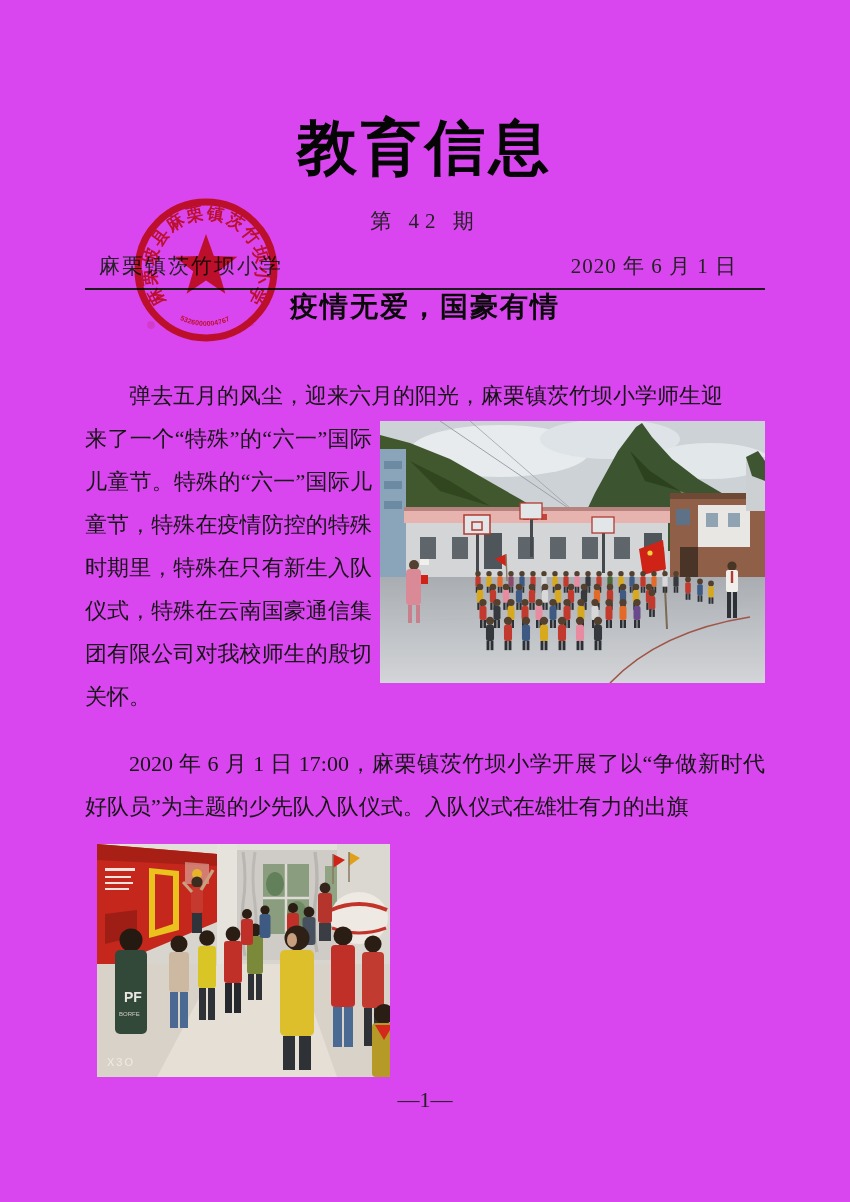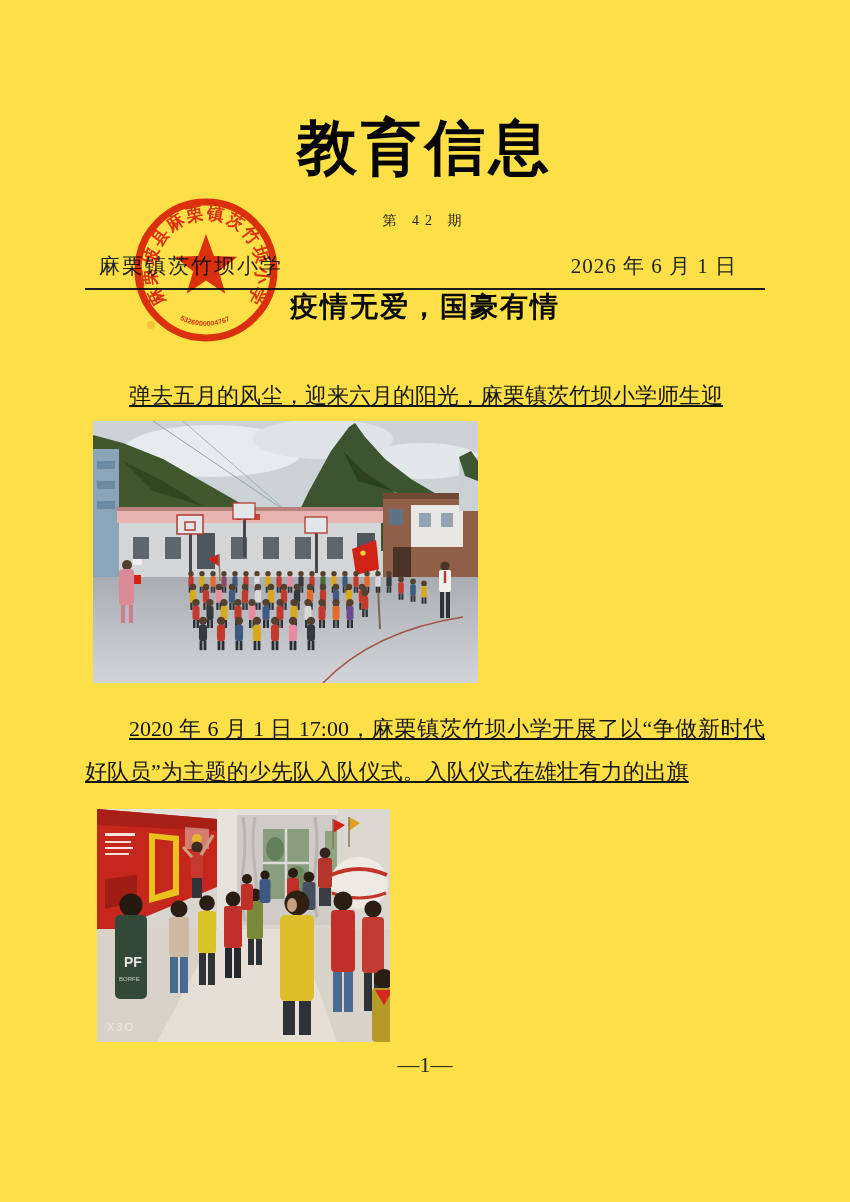--- a/index.html
+++ b/index.html
@@ -3,7 +3,7 @@
 <meta charset="utf-8">
 <style>
   html,body{margin:0;padding:0;background:#ffffff;}
-  .page{position:relative;width:850px;height:1202px;background:#fde047;overflow:hidden;
+  .page{position:relative;width:850px;height:1202px;background:#d946ef;overflow:hidden;
         font-family:"Liberation Serif",serif;color:#111;}
   .content{position:absolute;left:85px;top:0;width:680px;}
   .masthead-title{margin-top:112px;text-align:center;font-family:"Liberation Sans",sans-serif;

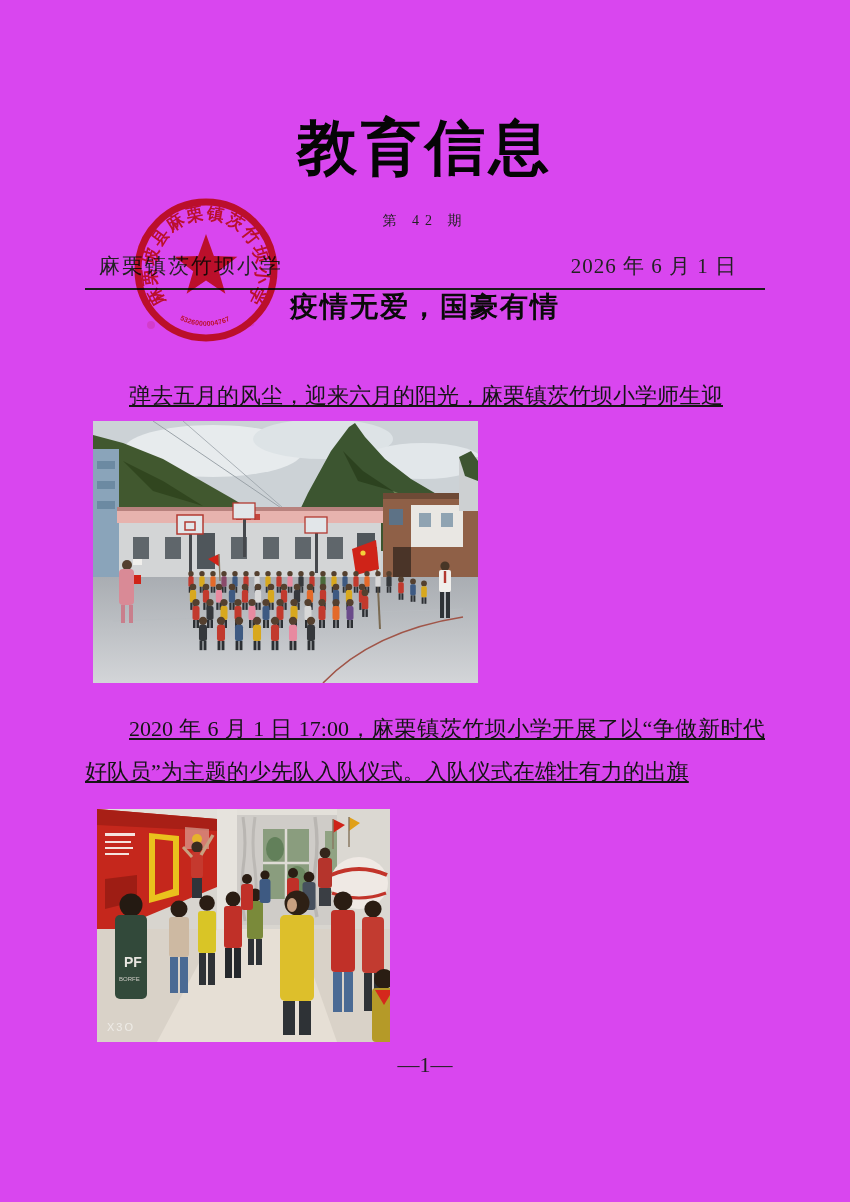--- a/index.html
+++ b/index.html
@@ -8,7 +8,7 @@
   .content{position:absolute;left:85px;top:0;width:680px;}
   .masthead-title{margin-top:112px;text-align:center;font-family:"Liberation Sans",sans-serif;
         font-weight:900;font-size:60px;line-height:72px;letter-spacing:4px;color:#050505;}
-  .issue{margin-top:22px;text-align:center;font-size:14px;line-height:30px;letter-spacing:6px;color:#222;}
+  .issue{margin-top:22px;text-align:center;font-size:21px;line-height:30px;letter-spacing:6px;color:#222;}
   .header-row{margin-top:16px;display:flex;justify-content:space-between;align-items:flex-end;
         border-bottom:2.5px solid #1c1c1c;padding-bottom:8px;font-size:21px;line-height:28px;color:#222;}
   .publisher{padding-left:14px;letter-spacing:2px;}

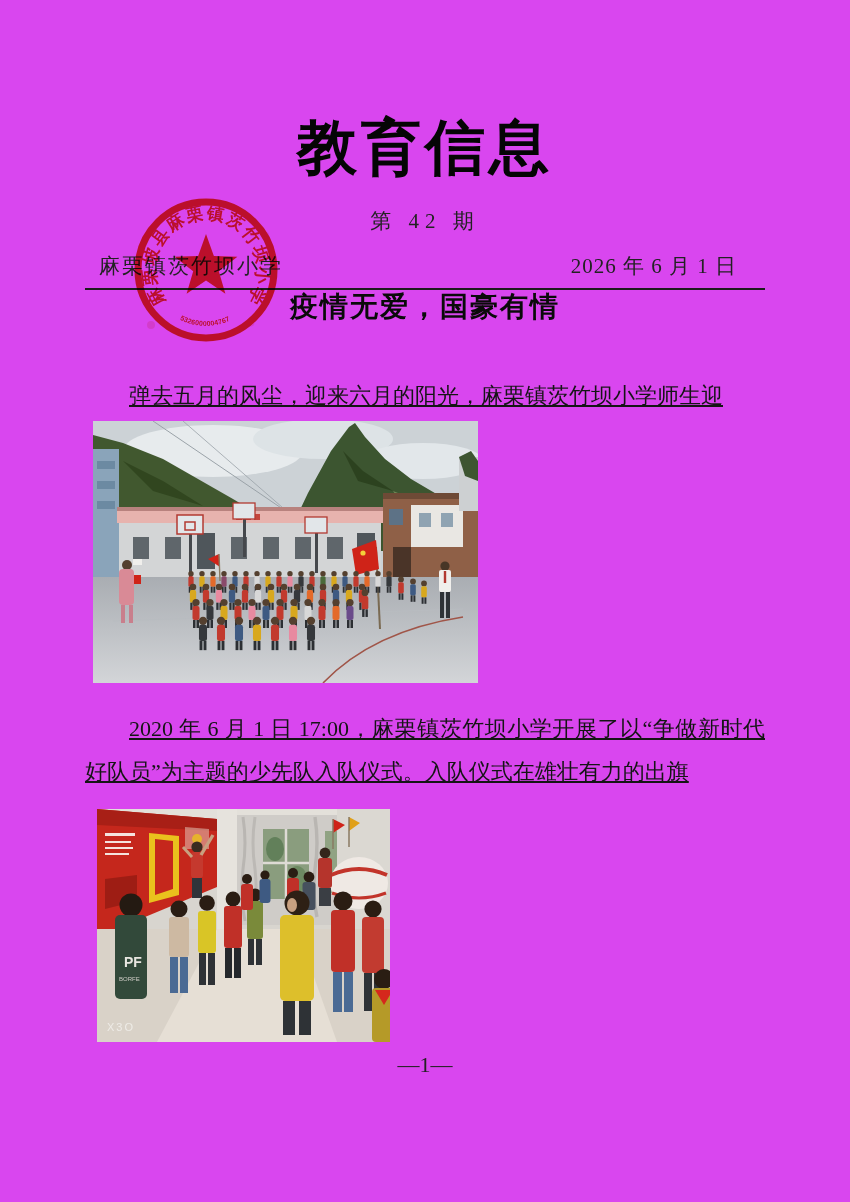--- a/index.html
+++ b/index.html
@@ -41,7 +41,7 @@
 
     <div class="header-row">
       <span class="publisher">麻栗镇茨竹坝小学</span>
-      <span class="pub-date">2026 年 6 月 1 日</span>
+      <span class="pub-date">2020 年 6 月 1 日</span>
     </div>
 
     <div class="headline">疫情无爱，国豪有情</div>

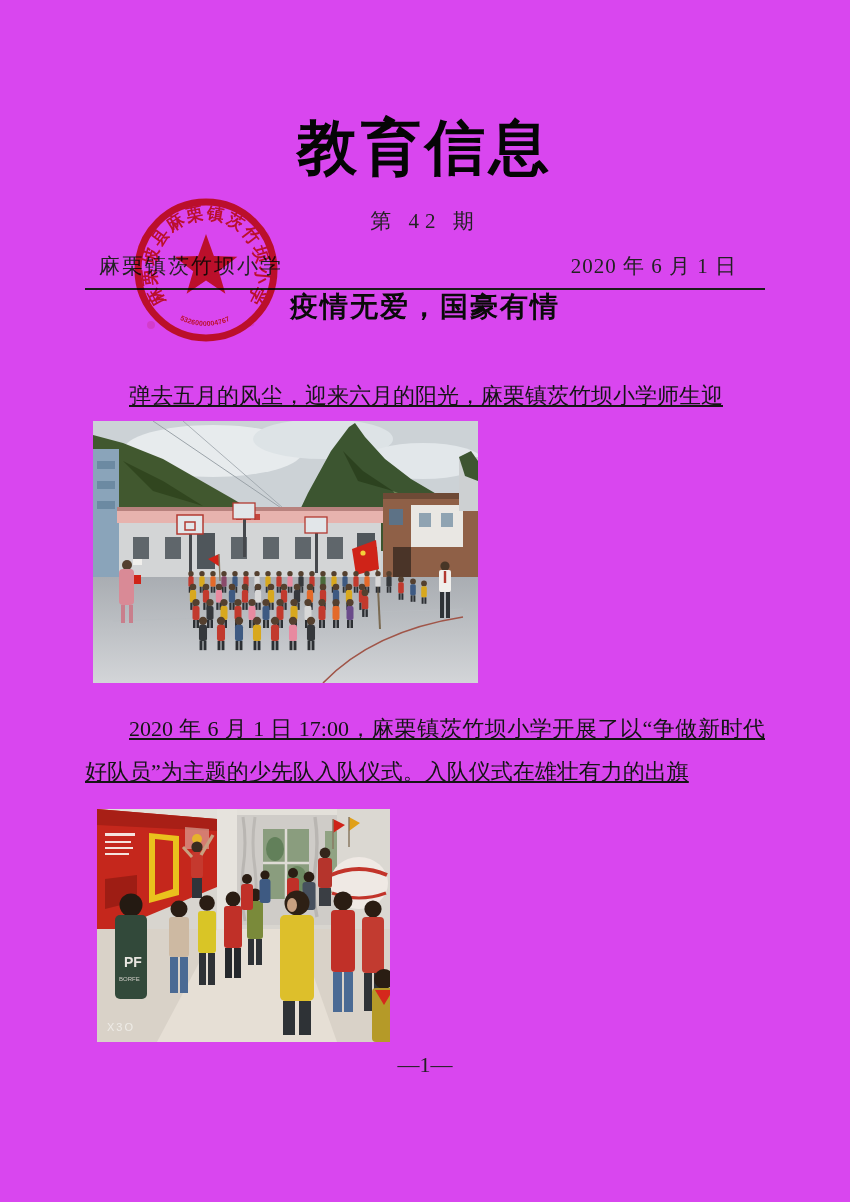--- a/index.html
+++ b/index.html
@@ -15,7 +15,7 @@
   .pub-date{padding-right:28px;letter-spacing:1px;}
   .headline{text-align:center;font-family:"Liberation Sans",sans-serif;
         font-weight:bold;font-size:28px;line-height:34px;letter-spacing:2px;color:#0a0a0a;}
-  .body{margin-top:50px;font-size:22px;line-height:43px;text-align:justify;color:#151515;text-decoration:underline;}
+  .body{margin-top:50px;font-size:22px;line-height:43px;text-align:justify;color:#151515;}
   .indent{text-indent:44px;}
   .line1{white-space:nowrap;overflow:visible;}
   .cols{display:flex;align-items:flex-start;}

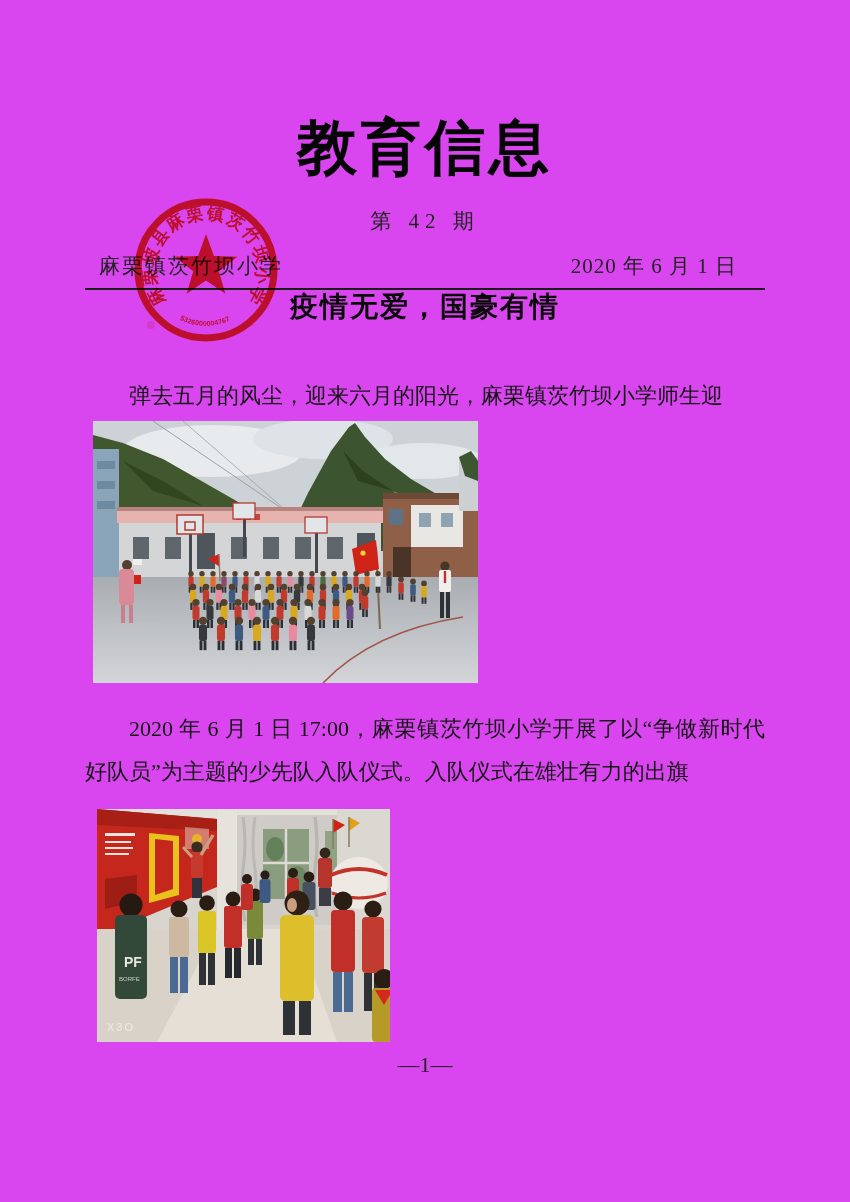--- a/index.html
+++ b/index.html
@@ -51,6 +51,7 @@
       <div class="indent line1">弹去五月的风尘，迎来六月的阳光，麻栗镇茨竹坝小学师生迎</div>
 
       <div class="cols">
+        <div class="sec1-text">来了一个“特殊”的“六一”国际儿童节。特殊的“六一”国际儿童节，特殊在疫情防控的特殊时期里，特殊在只有新生入队仪式，特殊在云南国豪通信集团有限公司对我校师生的殷切关怀。</div>
 
         <div class="photo1-wrap">
 

